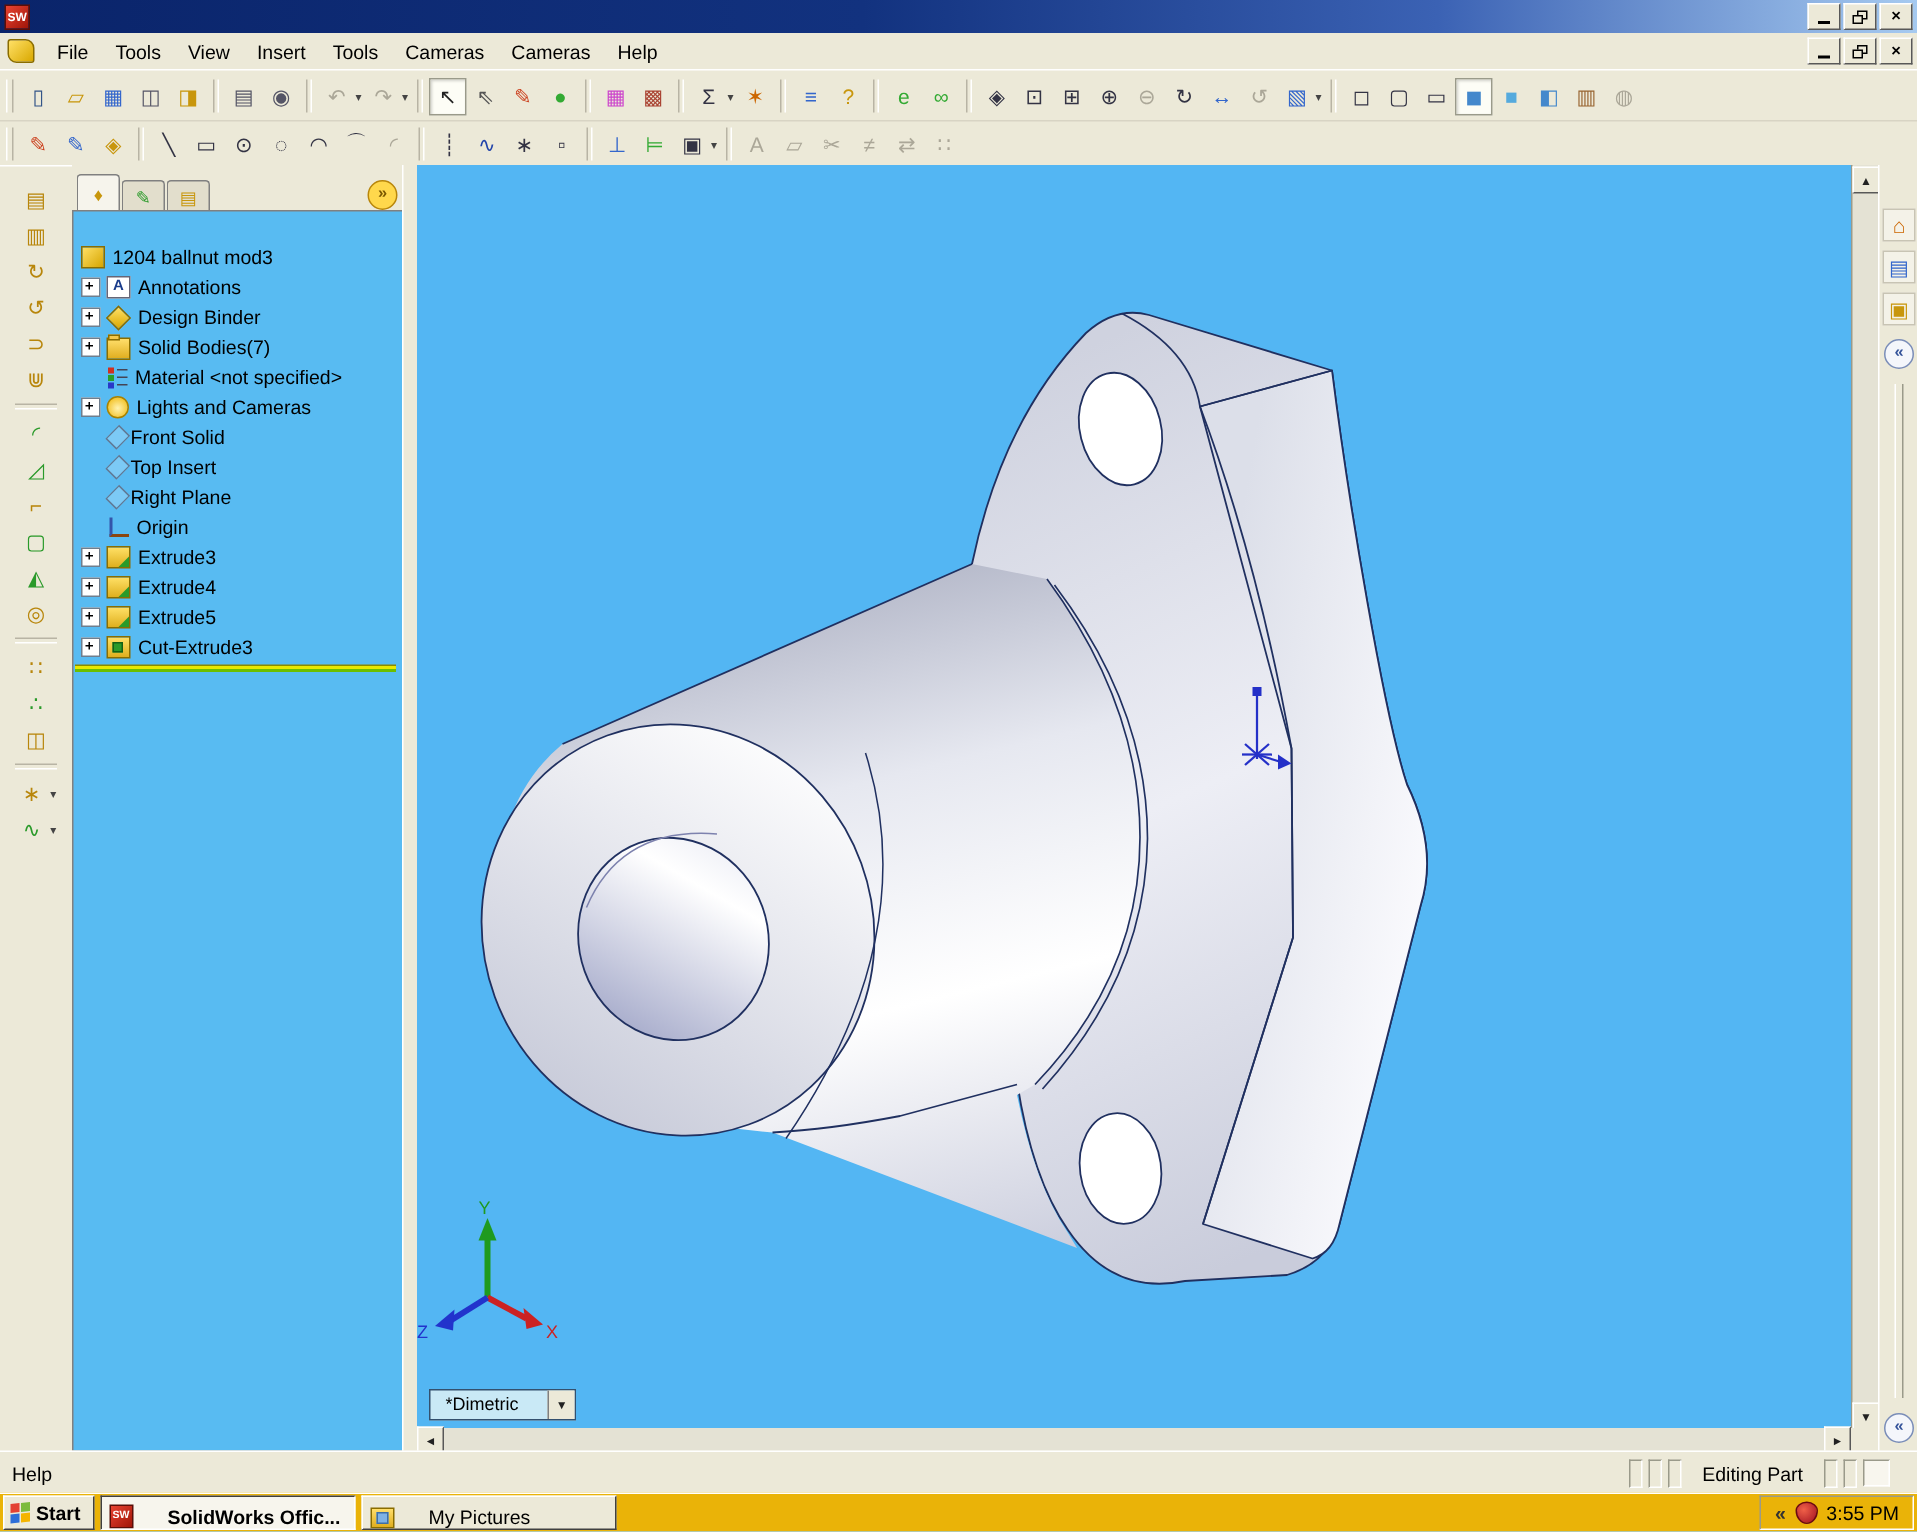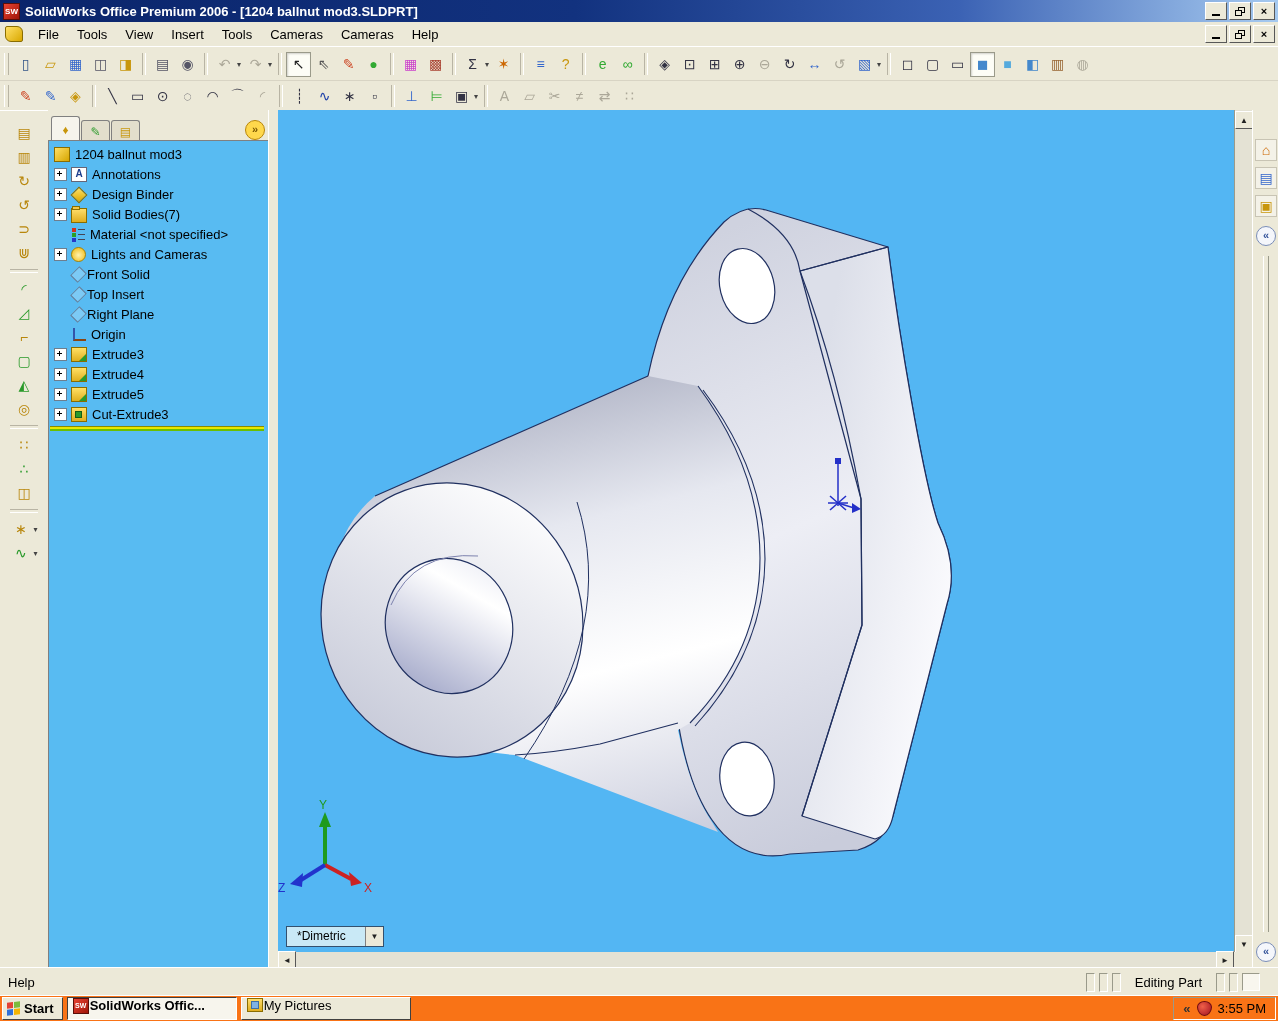--- a/index.html
+++ b/index.html
@@ -142,7 +142,6 @@
 
 <div class="titlebar">
   <span class="sw-appicon"></span>
-  <span>SolidWorks Office Premium 2006 - [1204 ballnut mod3.SLDPRT]</span>
   <span class="winbtns">
     <span class="wbtn">
         <i class="ic-min"></i>

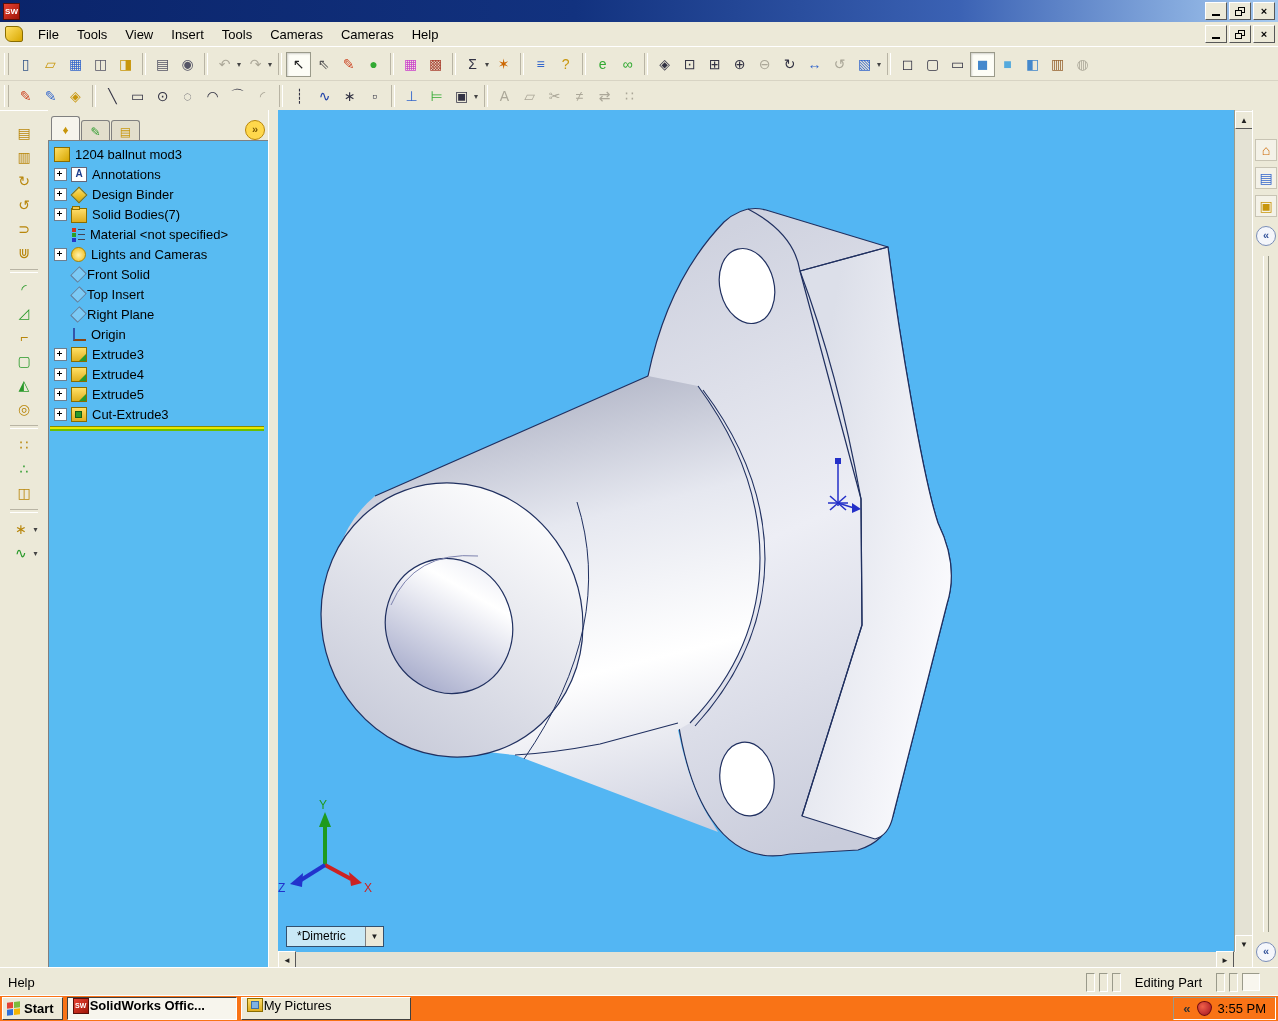--- a/index.html
+++ b/index.html
@@ -55,7 +55,7 @@
   .chev{margin-left:auto;margin-bottom:3px;width:18px;height:18px;border-radius:50%;background:#FFD84C;
     border:1px solid #B8860B;color:#7A5800;font:bold 11px/16px "Liberation Sans",sans-serif;text-align:center}
   .tree-body{position:absolute;top:30px;left:0;right:0;bottom:0;background:#58BBF2;border:1px solid #808080;
-    border-right:none;padding-top:3px;overflow:hidden}
+    border-right:none;padding-top:20px;overflow:hidden}
   .trow{display:flex;align-items:center;height:20px;padding-left:5px;white-space:nowrap}
   .exp{width:11px;height:11px;flex:none;background:#fff;border:1px solid #6E7E8E;margin-right:4px;position:relative}
   .exp::before{content:"";position:absolute;left:2px;top:4px;width:5px;height:1px;background:#000}

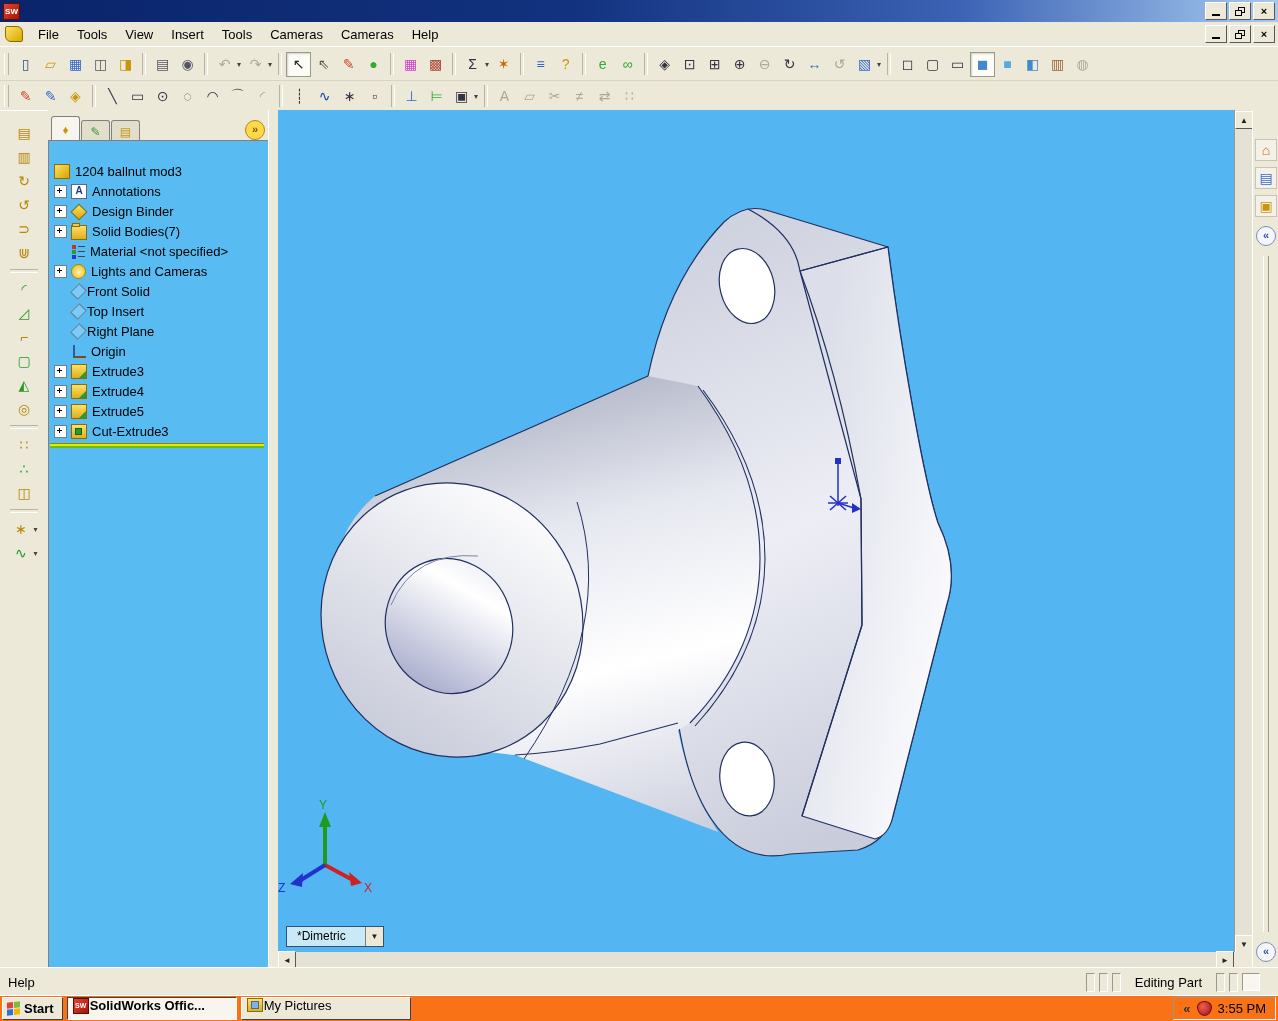--- a/index.html
+++ b/index.html
@@ -116,7 +116,7 @@
   .scell{width:7px;height:17px;border:1px solid;border-color:#9a9a8a #fff #fff #9a9a8a}
   .smode{padding:0 10px}
   .sq{width:16px;height:16px;background:#F8F6EE;border:1px solid;border-color:#9a9a8a #fff #fff #9a9a8a;margin-right:10px}
-  .taskbar{position:absolute;left:0;right:0;bottom:0;height:25px;background:#f97316;border-top:1px solid #fff;
+  .taskbar{position:absolute;left:0;right:0;bottom:0;height:25px;background:#eab308;border-top:1px solid #fff;
     display:flex;align-items:center;padding:0 2px;gap:4px}
   .startbtn{height:21px;display:flex;align-items:center;gap:4px;padding:0 8px 0 4px;font-weight:bold;
     background:#ECE9D8;border:1px solid;border-color:#fff #404040 #404040 #fff}

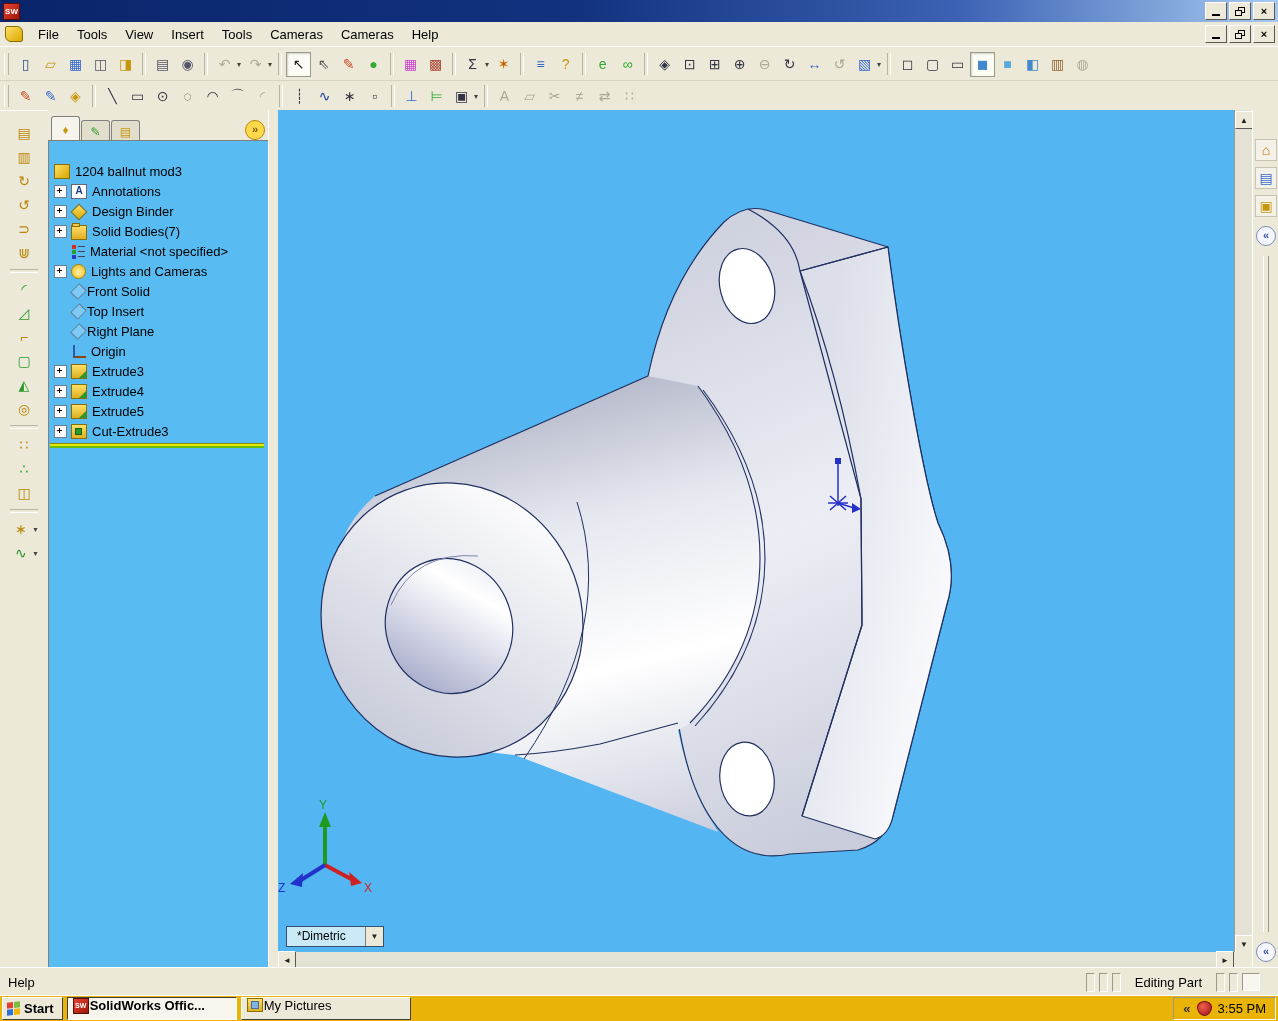--- a/index.html
+++ b/index.html
@@ -123,7 +123,7 @@
   .flag{width:13px;height:13px;display:grid;grid-template-columns:6px 6px;grid-template-rows:6px 6px;gap:1px;transform:skewY(-6deg)}
   .flag i:nth-child(1){background:#E34234}.flag i:nth-child(2){background:#7CBB3C}
   .flag i:nth-child(3){background:#2E6FD8}.flag i:nth-child(4){background:#F4B400}
-  .taskbtn{width:158px;height:21px;display:flex;align-items:flex-start;gap:1px;padding:0 5px;
+  .taskbtn{width:158px;height:21px;display:flex;align-items:flex-end;gap:23px;padding:0 5px;
     border:1px solid;border-color:#fff #404040 #404040 #fff;background:#ECE9D8;white-space:nowrap;overflow:hidden}
   .taskbtn.active{border-color:#404040 #fff #fff #404040;background:#F7F5ED;font-weight:bold}
   .sw-taskicon{width:14px;height:14px;flex:none;background:linear-gradient(135deg,#E84332,#A01508);

